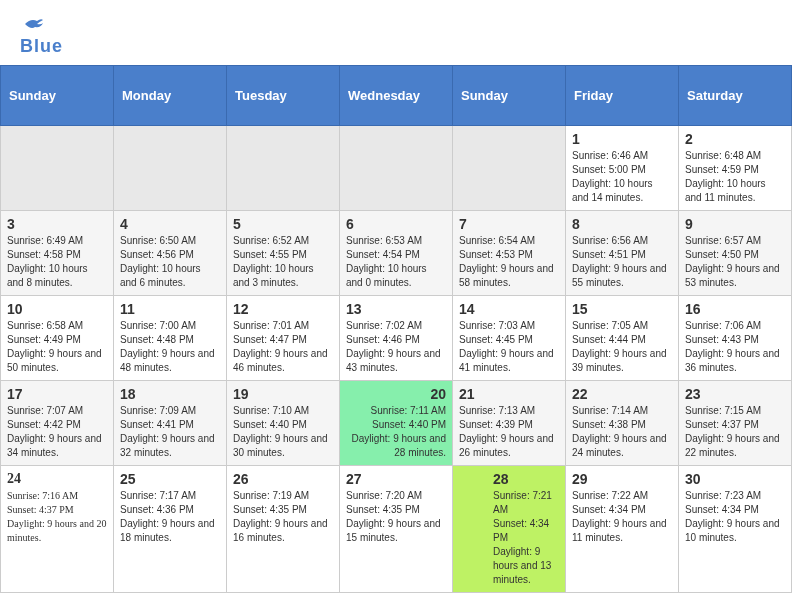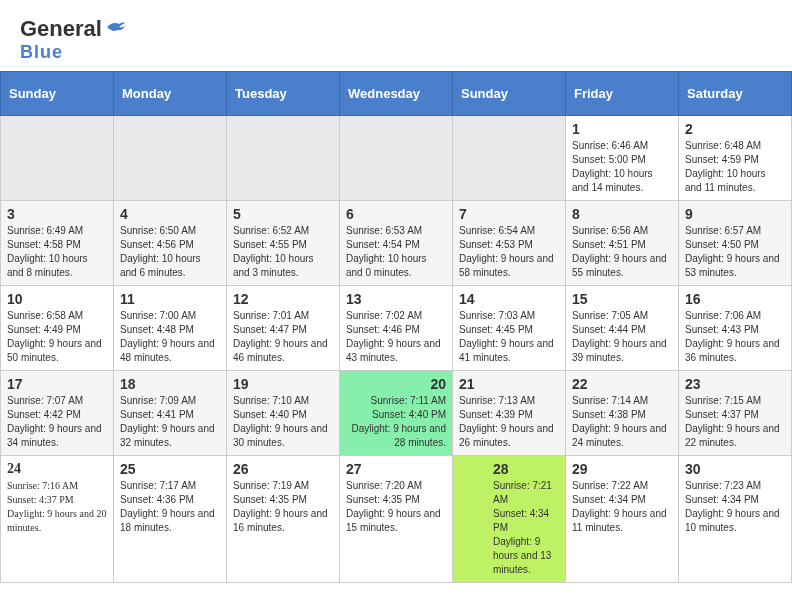--- a/index.html
+++ b/index.html
@@ -31,7 +31,6 @@
   <div class="logo-wrapper">
     <div>
       <div style="display:flex; align-items:center;">
-        <span class="logo-g">General</span>
         <svg width="22" height="16" viewBox="0 0 22 16" style="margin-left:3px; margin-bottom:4px;">
           <path d="M2 8 Q8 2 14 5 Q18 2 20 4 Q16 6 14 8 Q18 9 20 7 Q18 12 12 11 Q8 14 2 8Z" fill="#4a7fcb"></path>
         </svg>

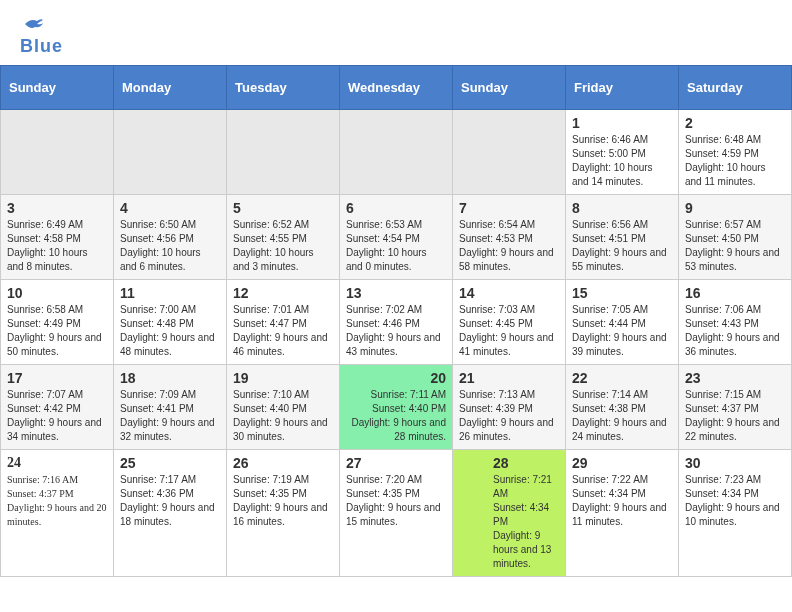--- a/index.html
+++ b/index.html
@@ -12,7 +12,7 @@
     .location { font-size: 16px; color: #555; }
     
     .calendar { width: 100%; border-collapse: collapse; margin: 0; }
-    .calendar th { background: #4a7fcb; color: white; text-align: left; padding: 14px 8px; font-size: 13px; font-weight: bold; border: 1px solid #3a6ab0; }
+    .calendar th { background: #4a7fcb; color: white; text-align: left; padding: 22px 8px; font-size: 13px; font-weight: bold; border: 1px solid #3a6ab0; }
     .calendar td { border: 1px solid #ccc; vertical-align: top; padding: 5px 6px; width: calc(100% / 7); background: #fff; min-height: 80px; }
     .calendar tr:nth-child(even) td { background: #f5f5f5; }
     .calendar td.empty { background: #e8e8e8; }

